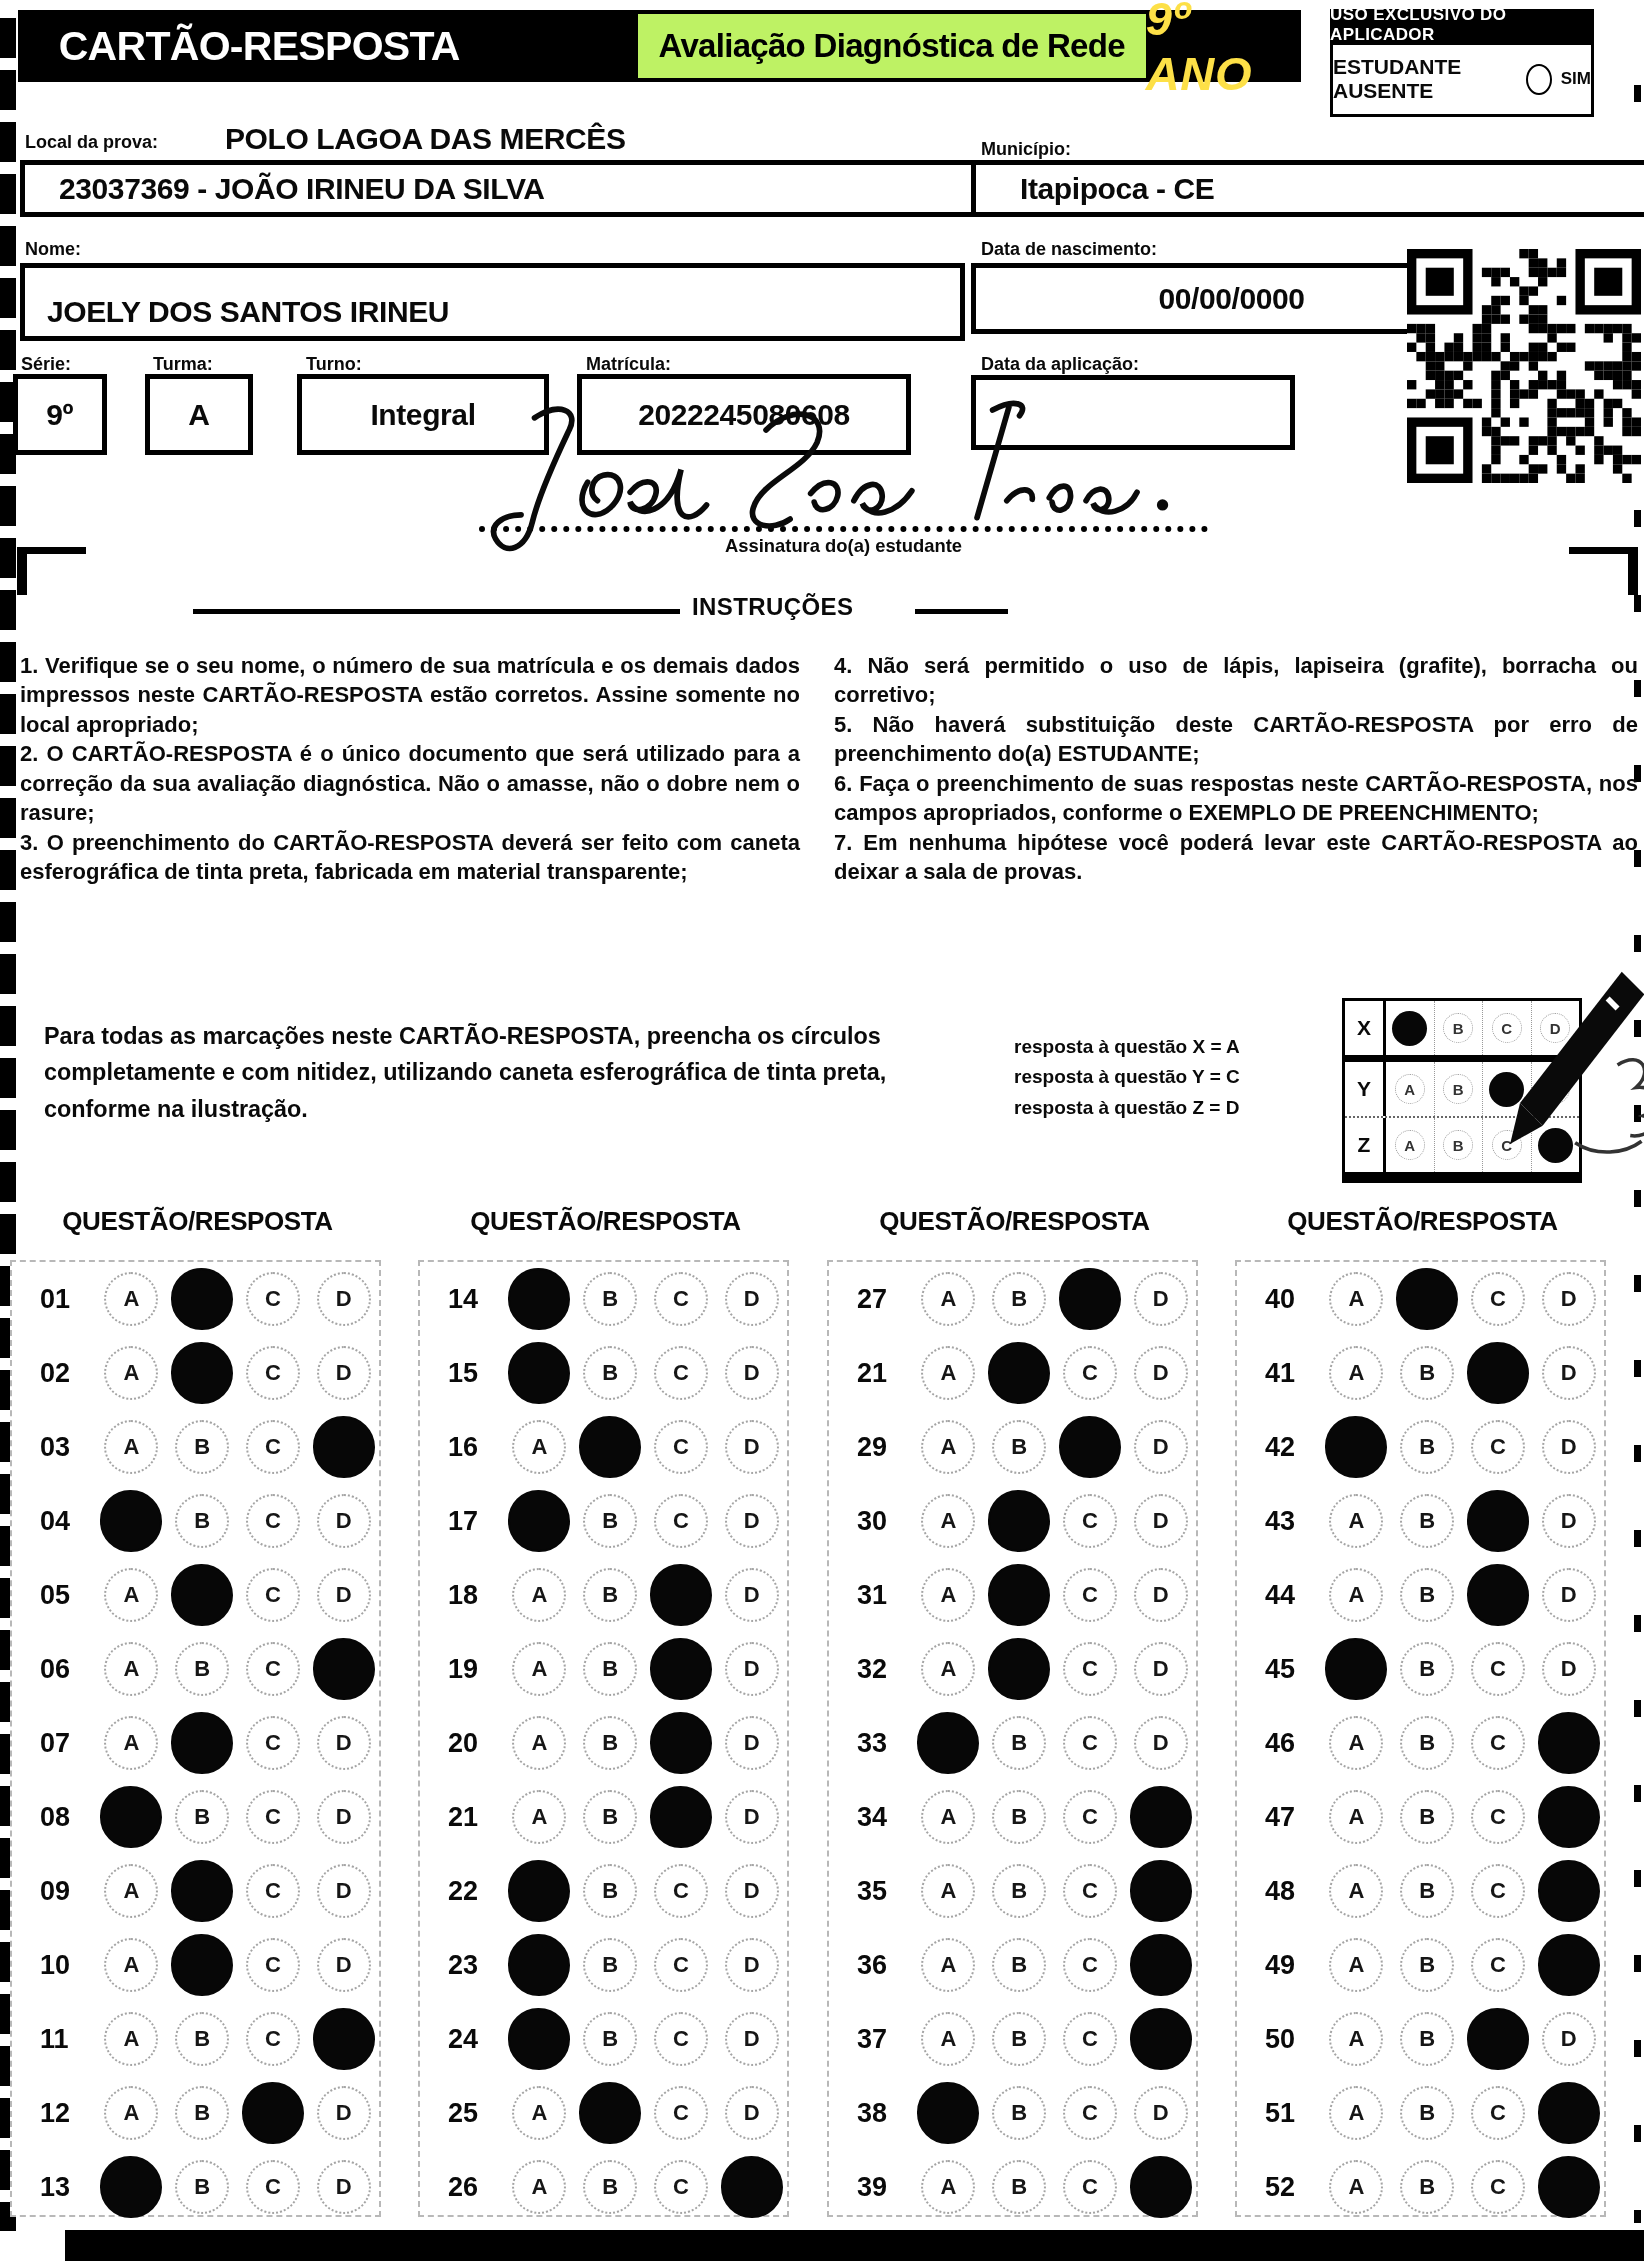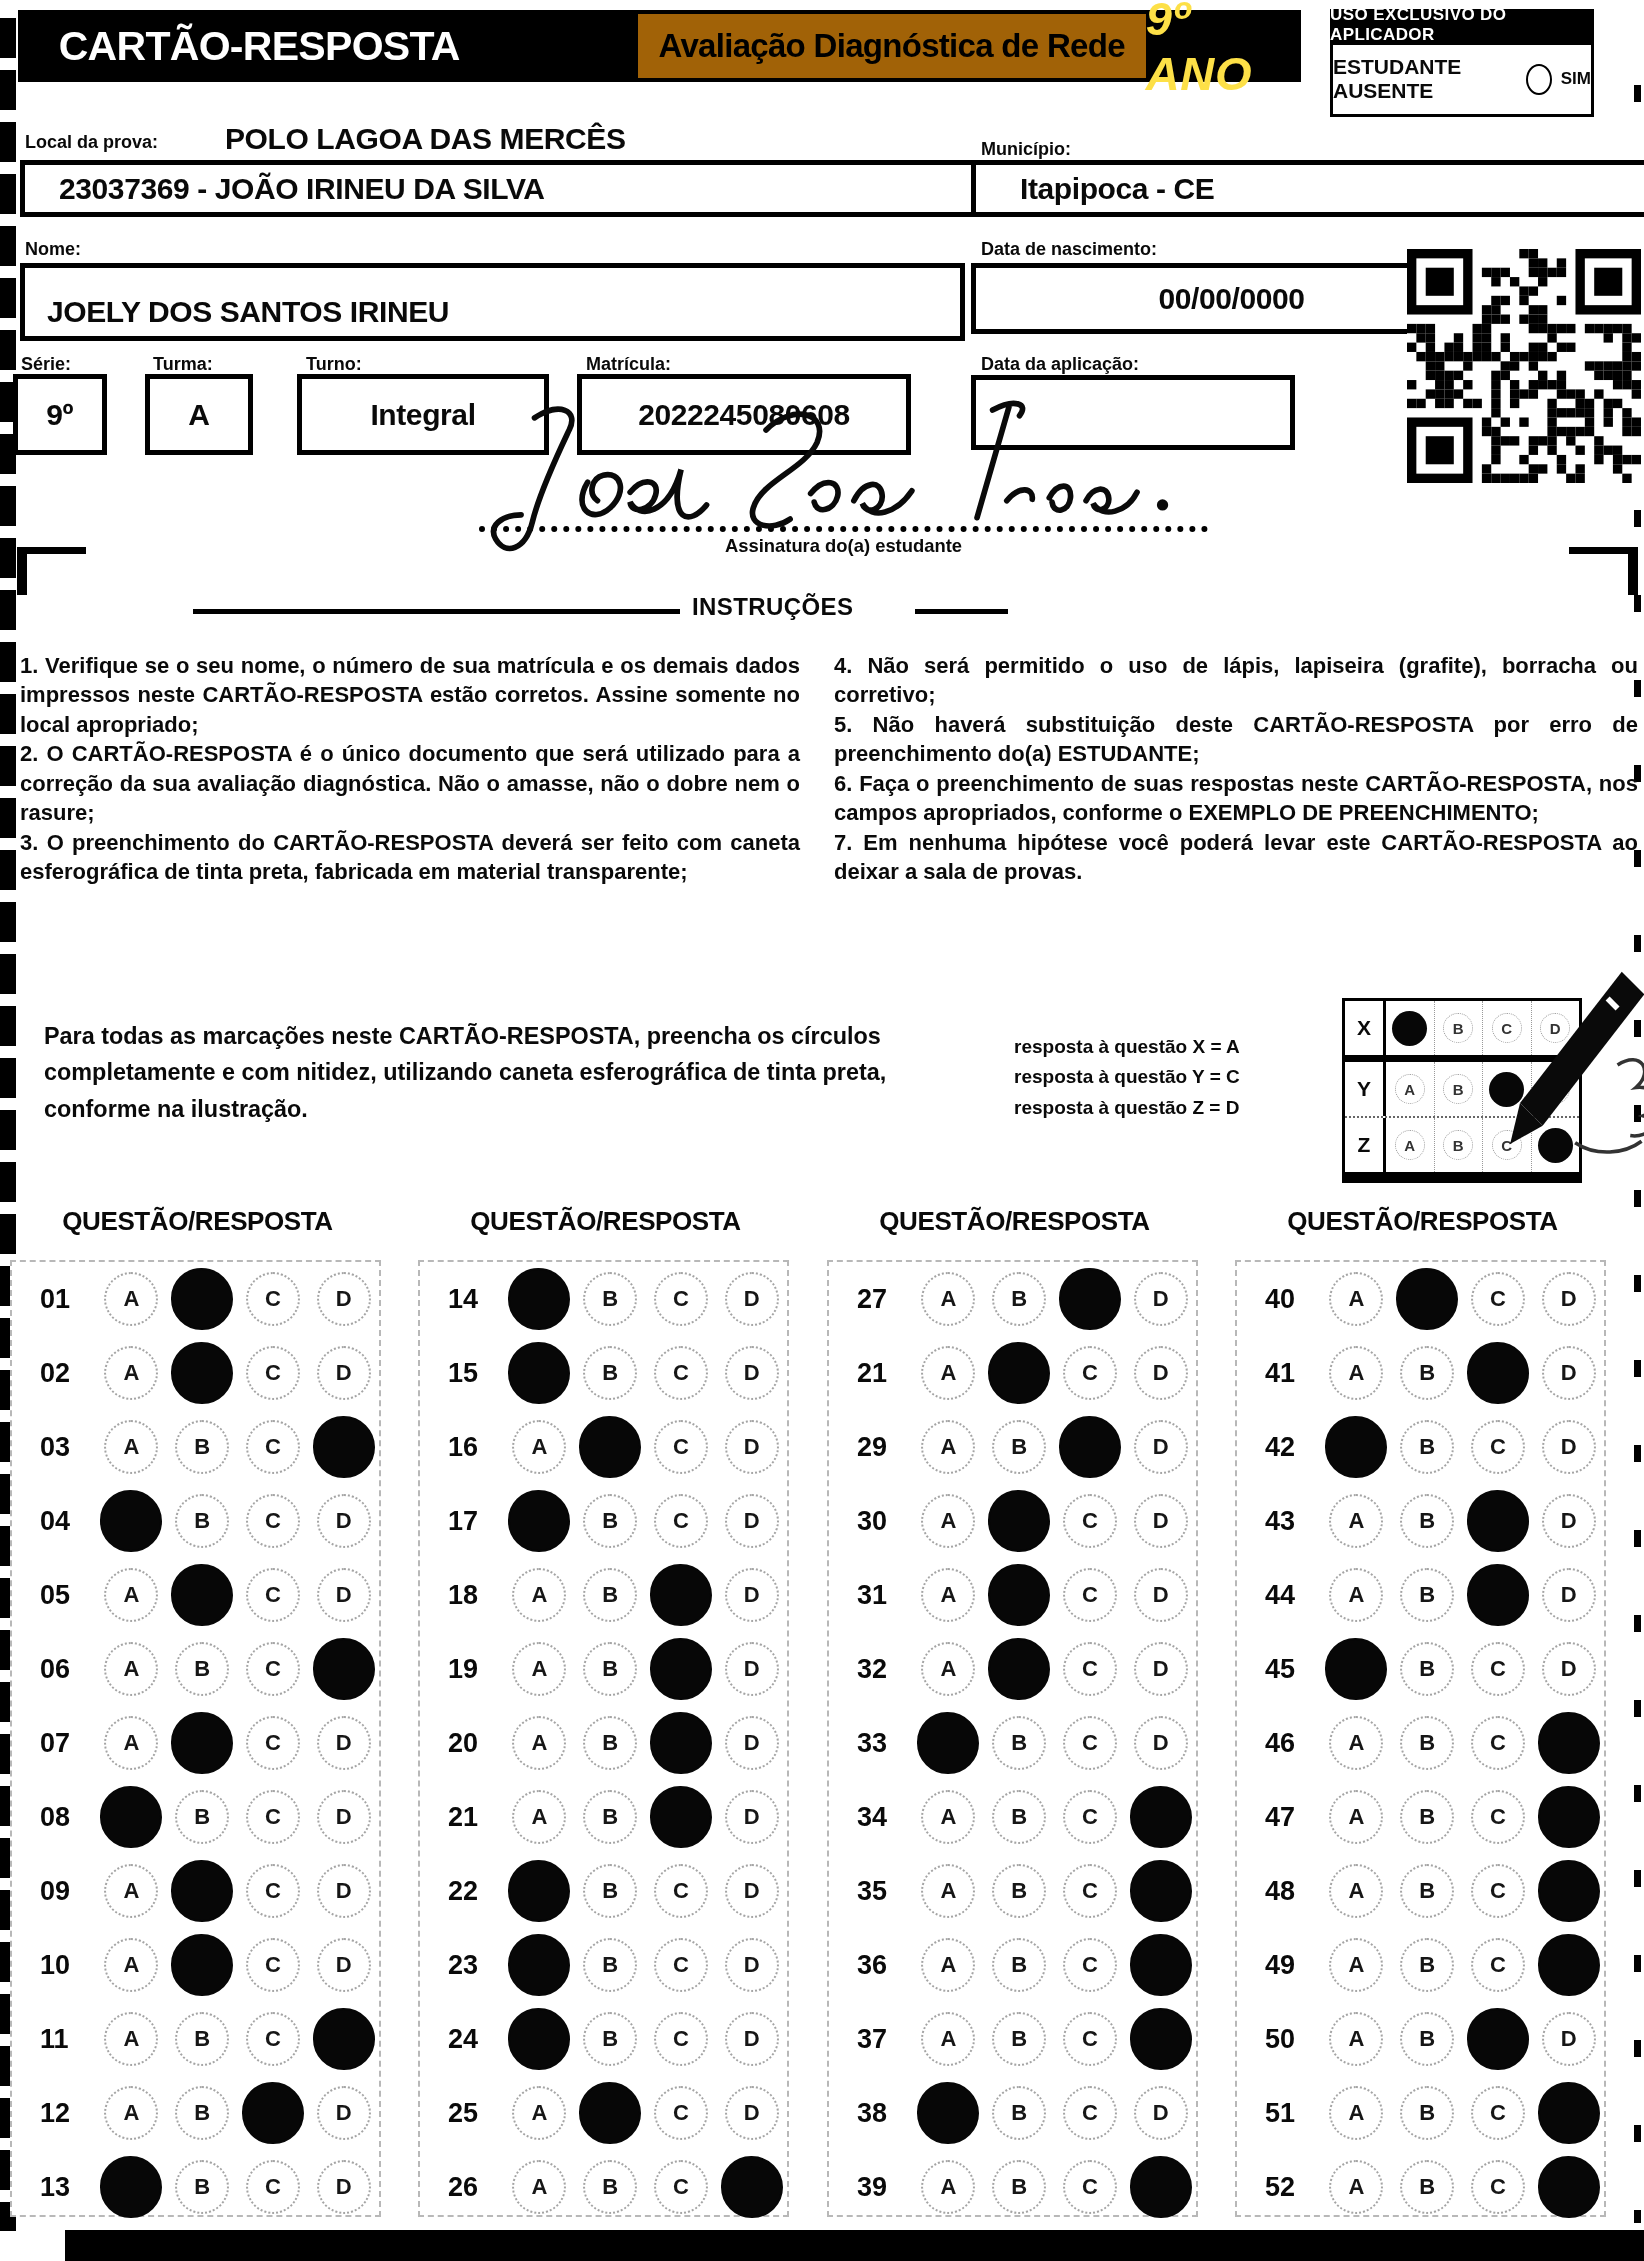--- a/index.html
+++ b/index.html
@@ -24,7 +24,7 @@
   .hdr{left:17.7px;top:10px;width:1283px;height:72px;background:#000;display:flex;align-items:stretch;}
   .hdr-title{flex:0 0 579px;color:#fff;font-size:41px;font-weight:900;letter-spacing:-0.7px;
     display:flex;align-items:center;padding-left:41px;}
-  .hdr-sub{flex:0 0 508px;background:#a16207;color:#000;margin:4.2px 0;display:flex;align-items:center;
+  .hdr-sub{flex:0 0 508px;background:#bef264;color:#000;margin:4.2px 0;display:flex;align-items:center;
     justify-content:center;font-size:33px;font-weight:900;letter-spacing:-0.7px;}
   .hdr-grade{flex:1;color:#fde047;display:flex;align-items:center;justify-content:center;
     font-size:47px;font-weight:900;letter-spacing:0.7px;font-style:italic;}

